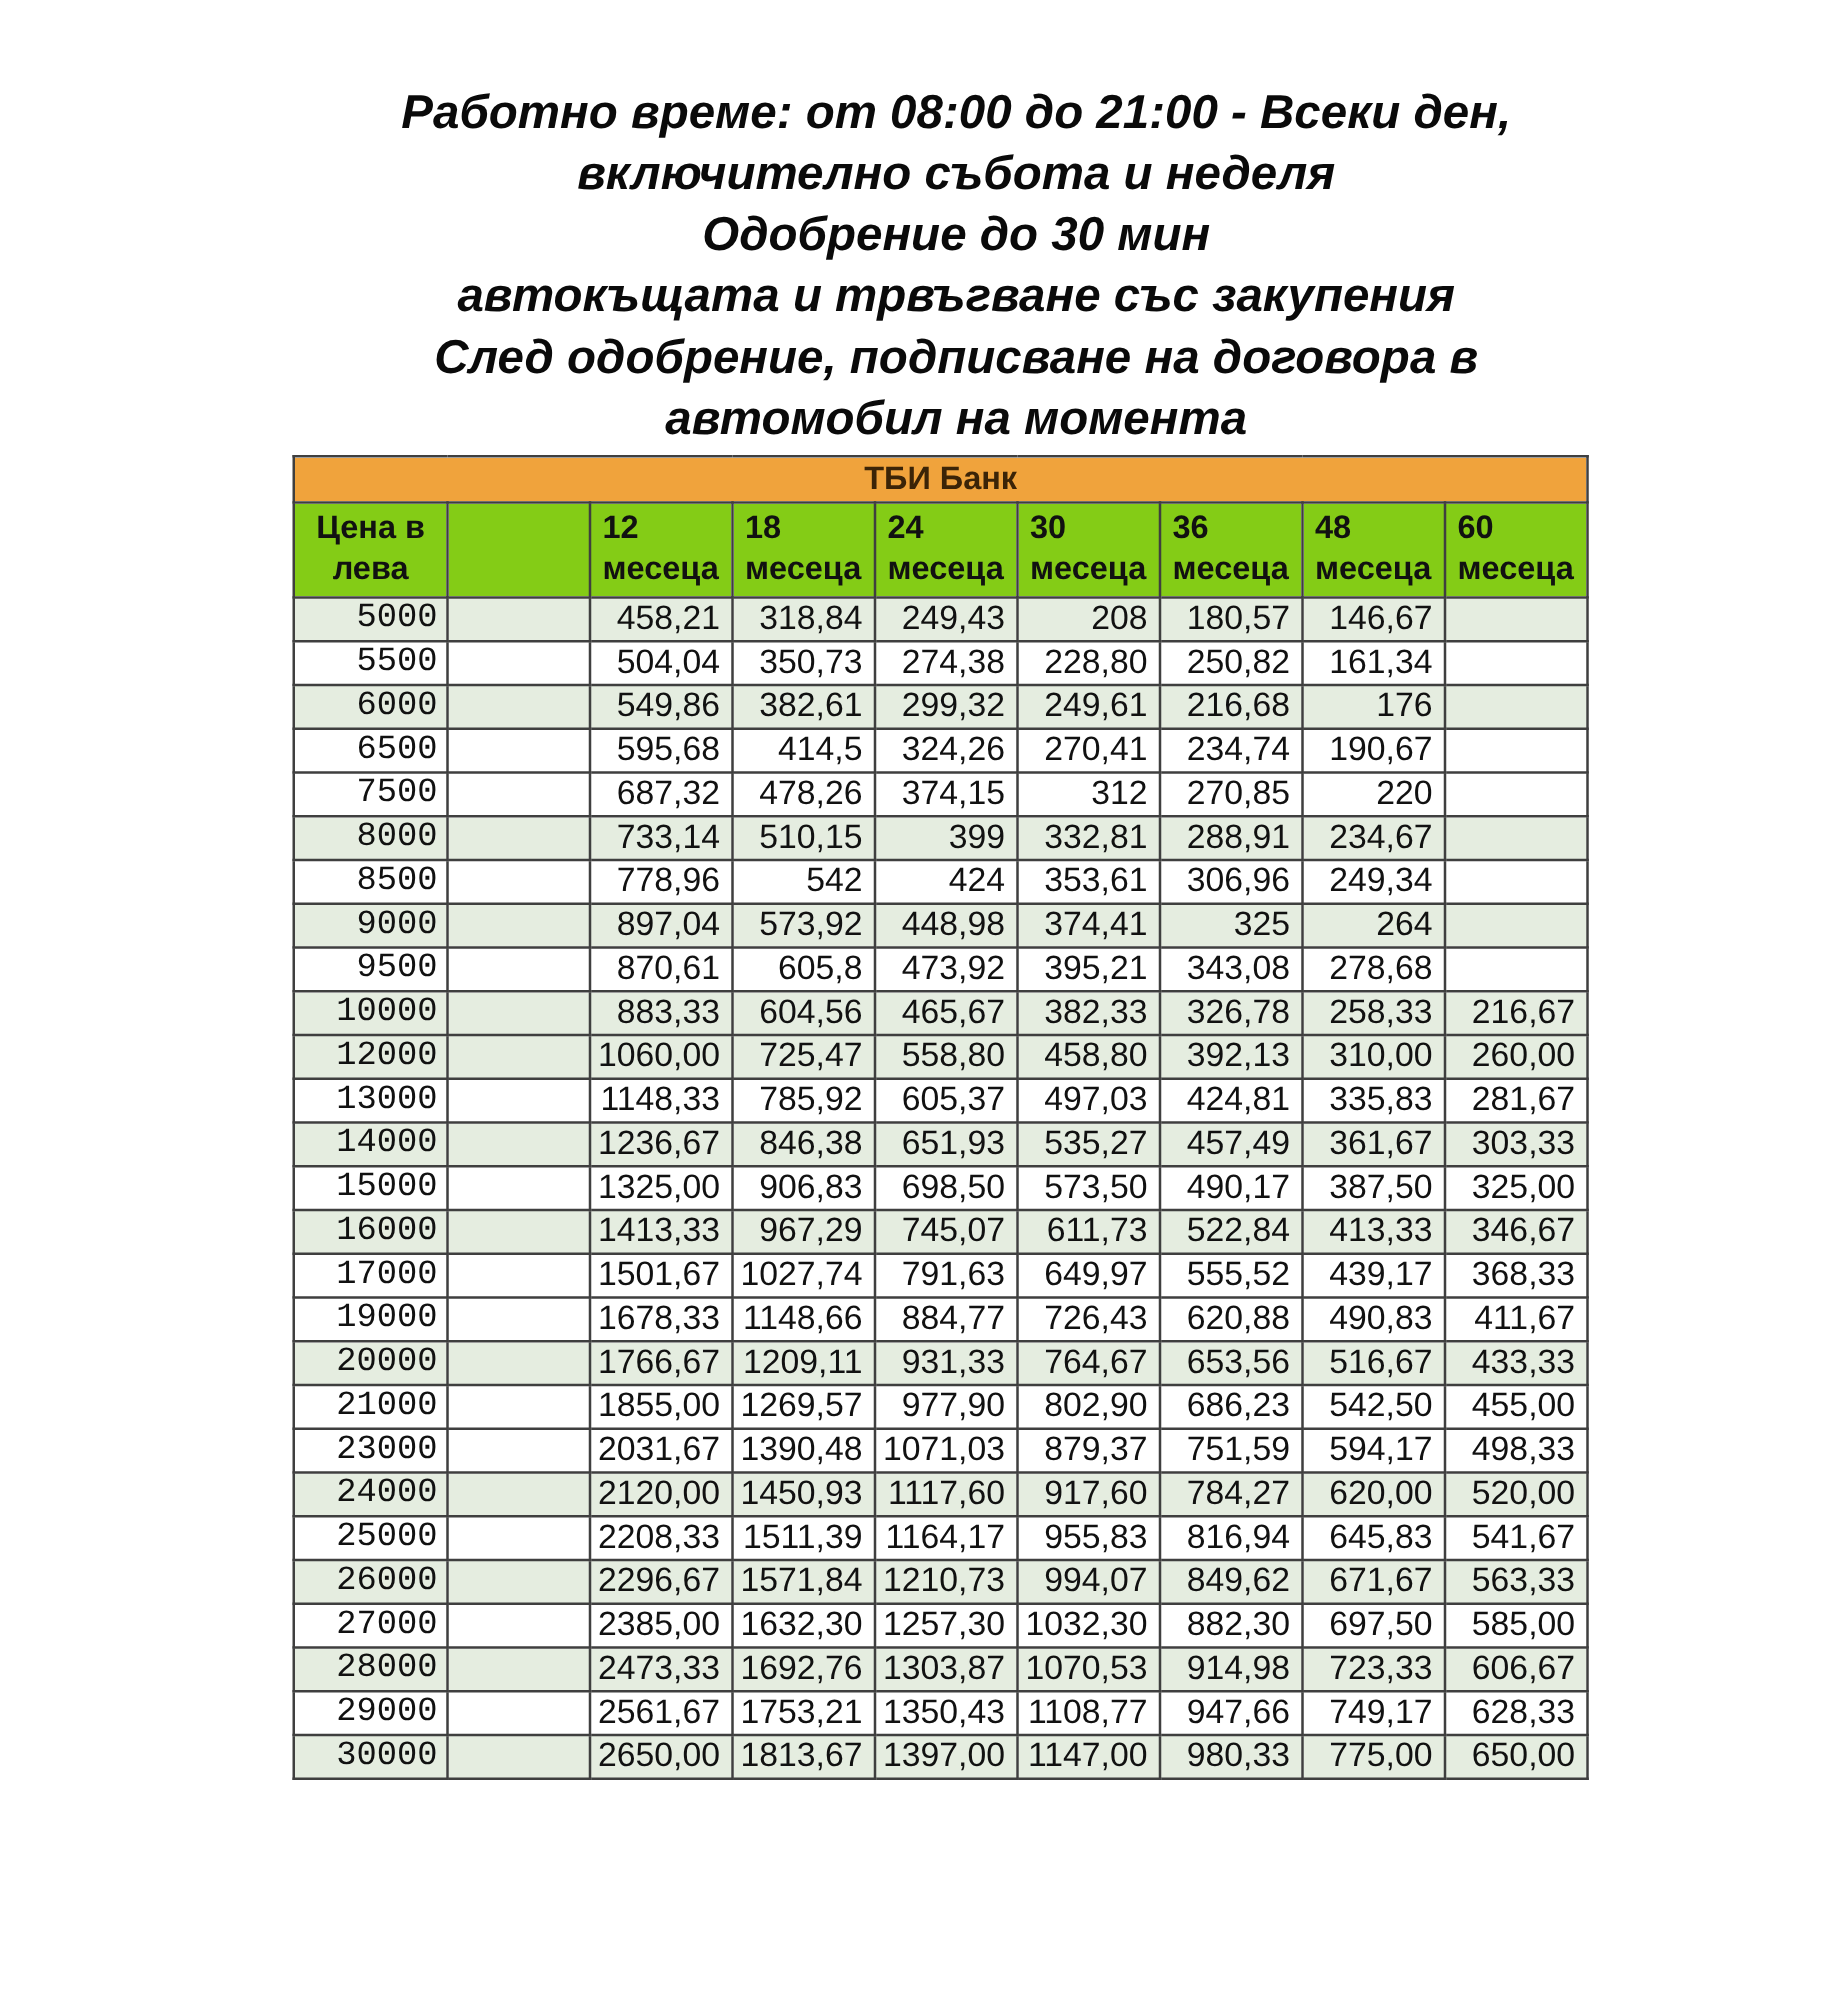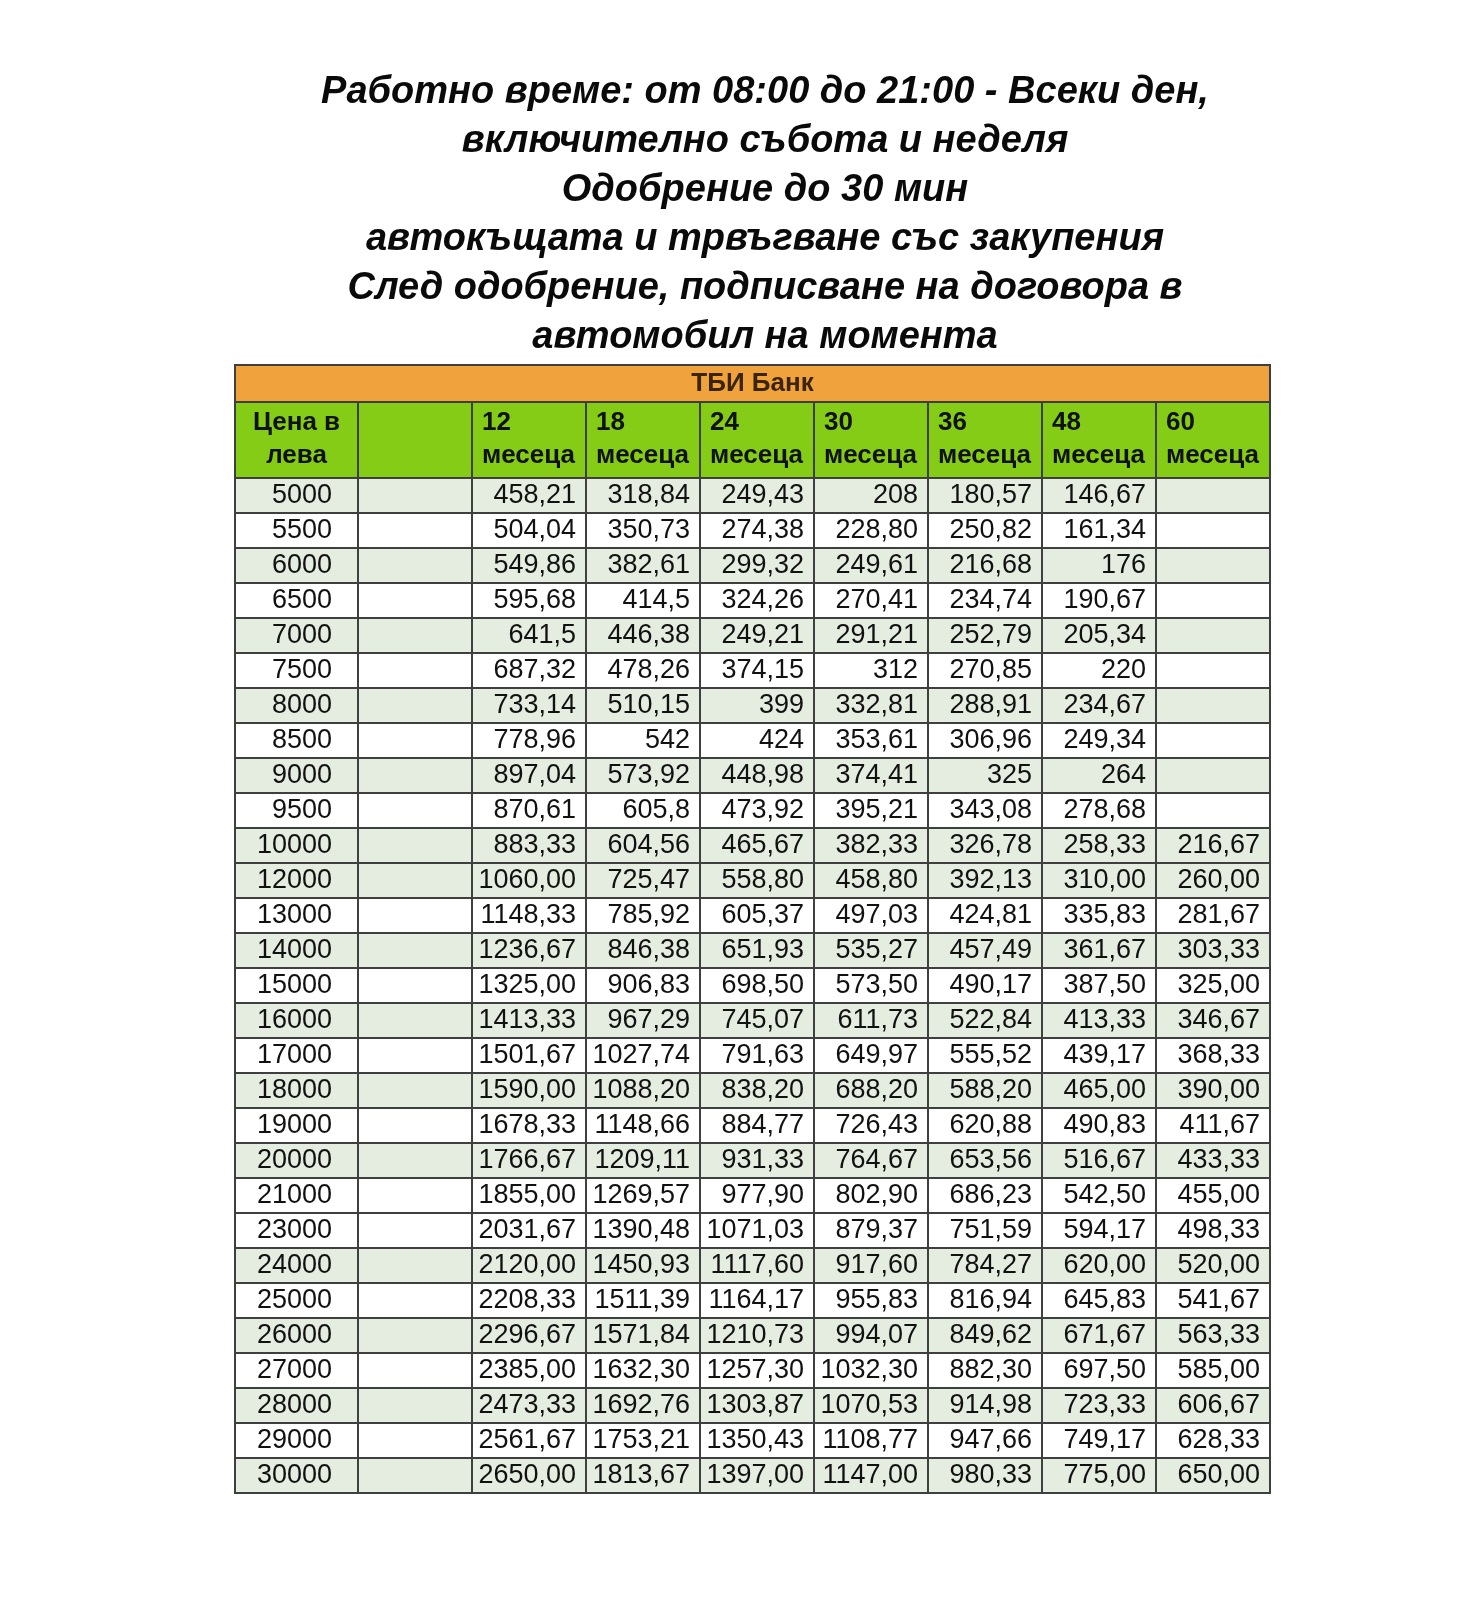--- a/index.html
+++ b/index.html
@@ -75,7 +75,8 @@
     background:var(--stripe);
   }
   tbody td.price{
-    padding-right:25px;
+    padding-right:7px;
+    font-family:Liberation Mono, monospace;
   }
 </style>
 </head>

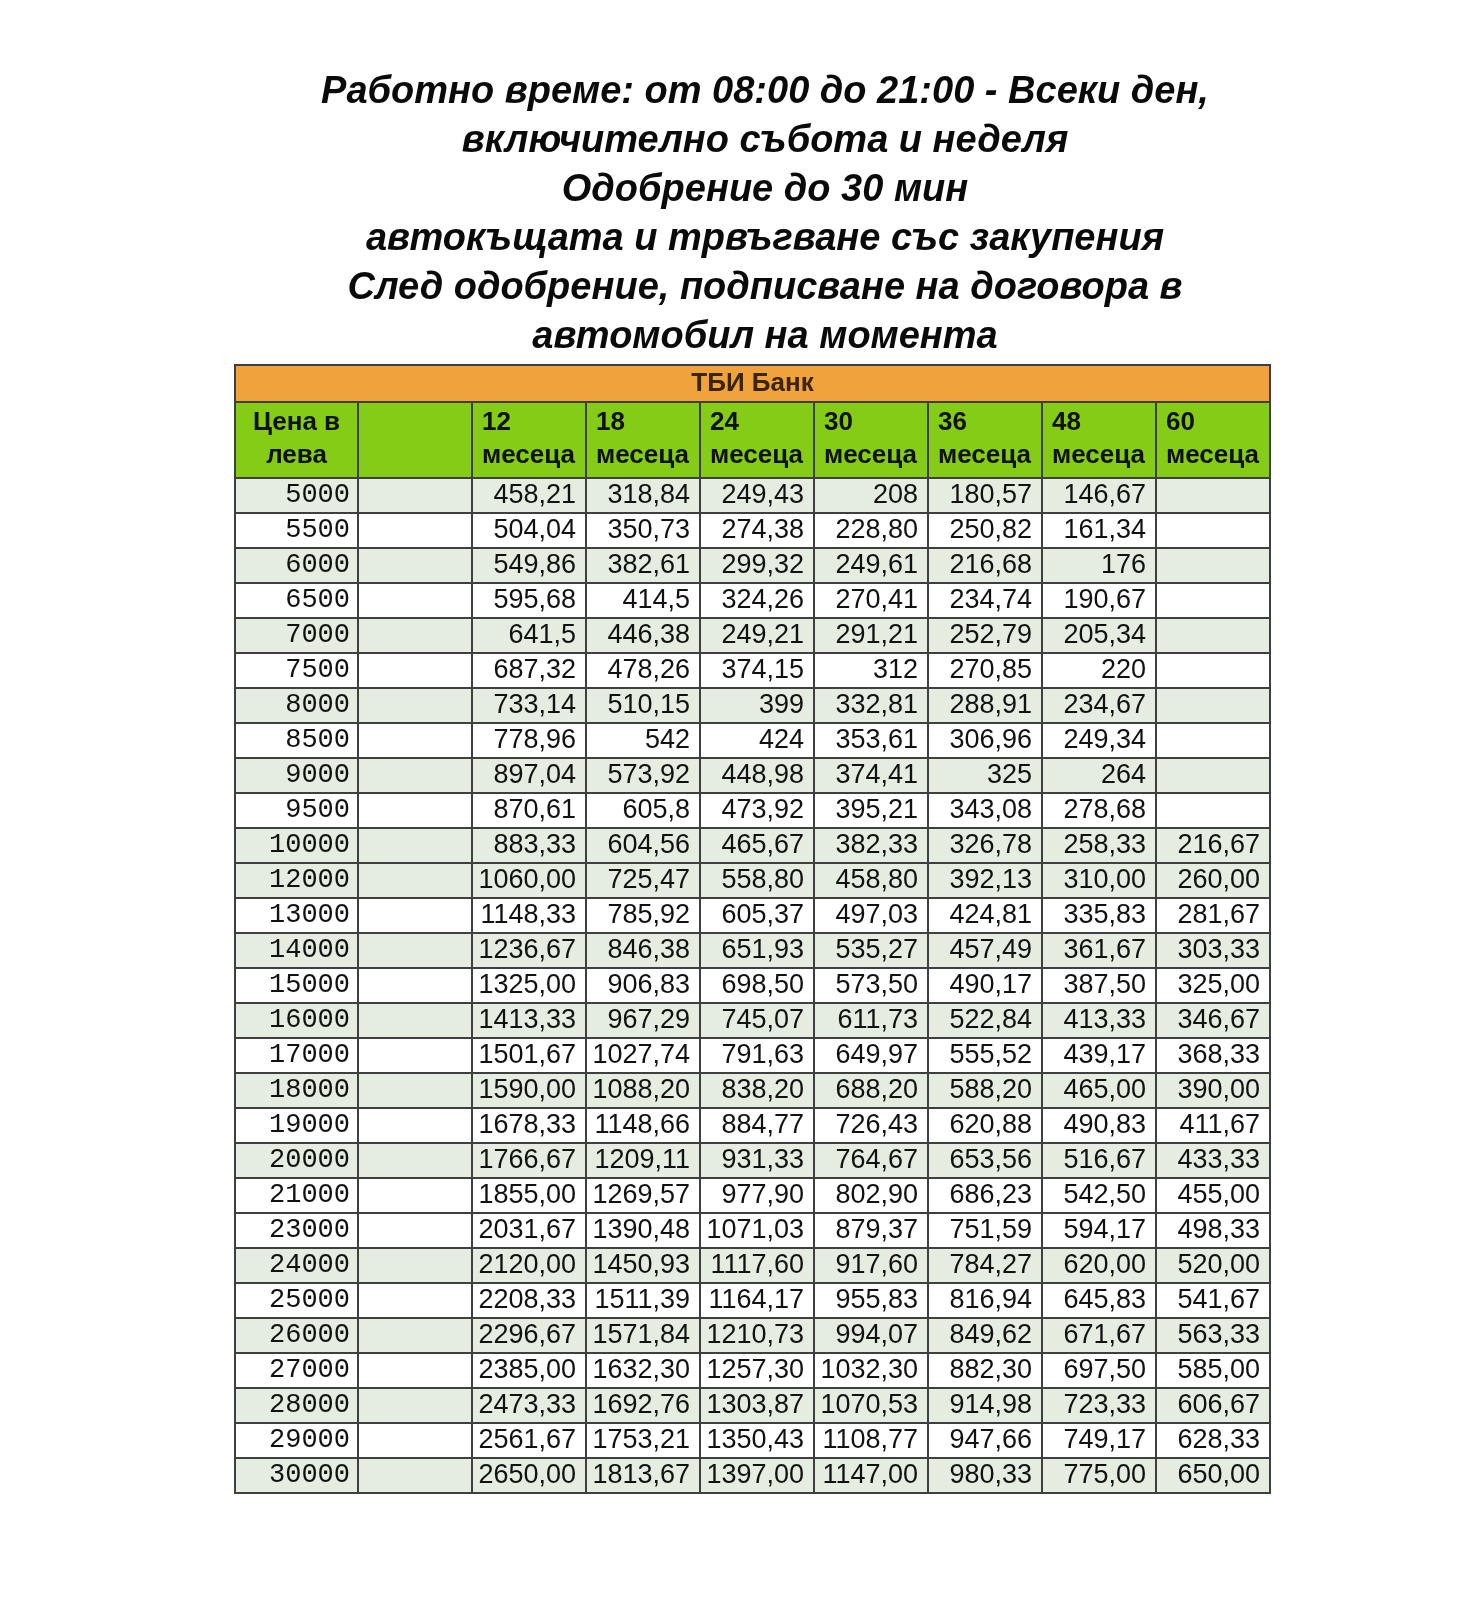--- a/index.html
+++ b/index.html
@@ -190,17 +190,6 @@
         <td>190,67</td>
         <td></td>
       </tr>
-      <tr class="stripe">
-        <td class="price">7000</td>
-        <td></td>
-        <td>641,5</td>
-        <td>446,38</td>
-        <td>249,21</td>
-        <td>291,21</td>
-        <td>252,79</td>
-        <td>205,34</td>
-        <td></td>
-      </tr>
       <tr>
         <td class="price">7500</td>
         <td></td>

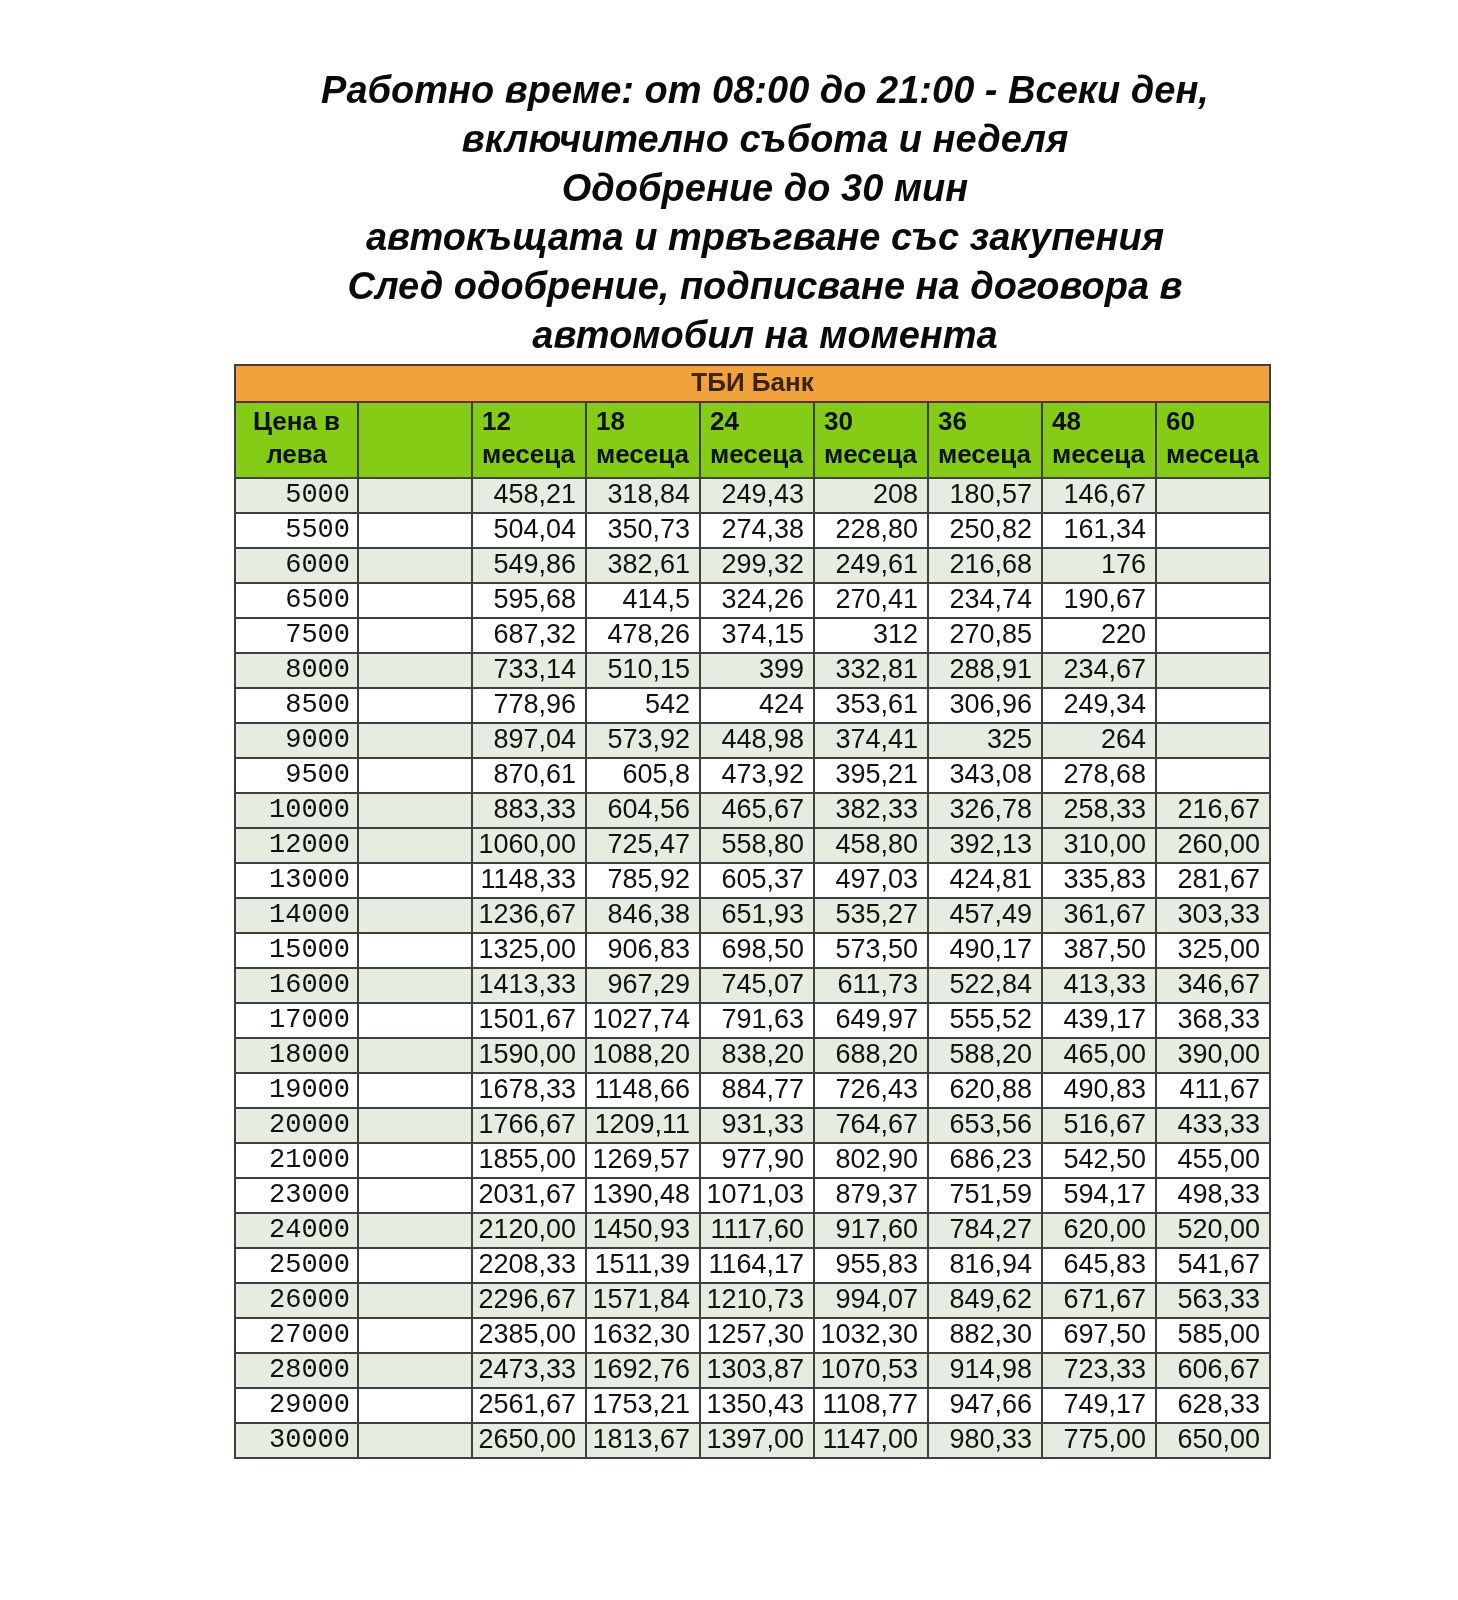--- a/index.html
+++ b/index.html
@@ -322,17 +322,6 @@
         <td>439,17</td>
         <td>368,33</td>
       </tr>
-      <tr class="stripe">
-        <td class="price">18000</td>
-        <td></td>
-        <td>1590,00</td>
-        <td>1088,20</td>
-        <td>838,20</td>
-        <td>688,20</td>
-        <td>588,20</td>
-        <td>465,00</td>
-        <td>390,00</td>
-      </tr>
       <tr>
         <td class="price">19000</td>
         <td></td>

